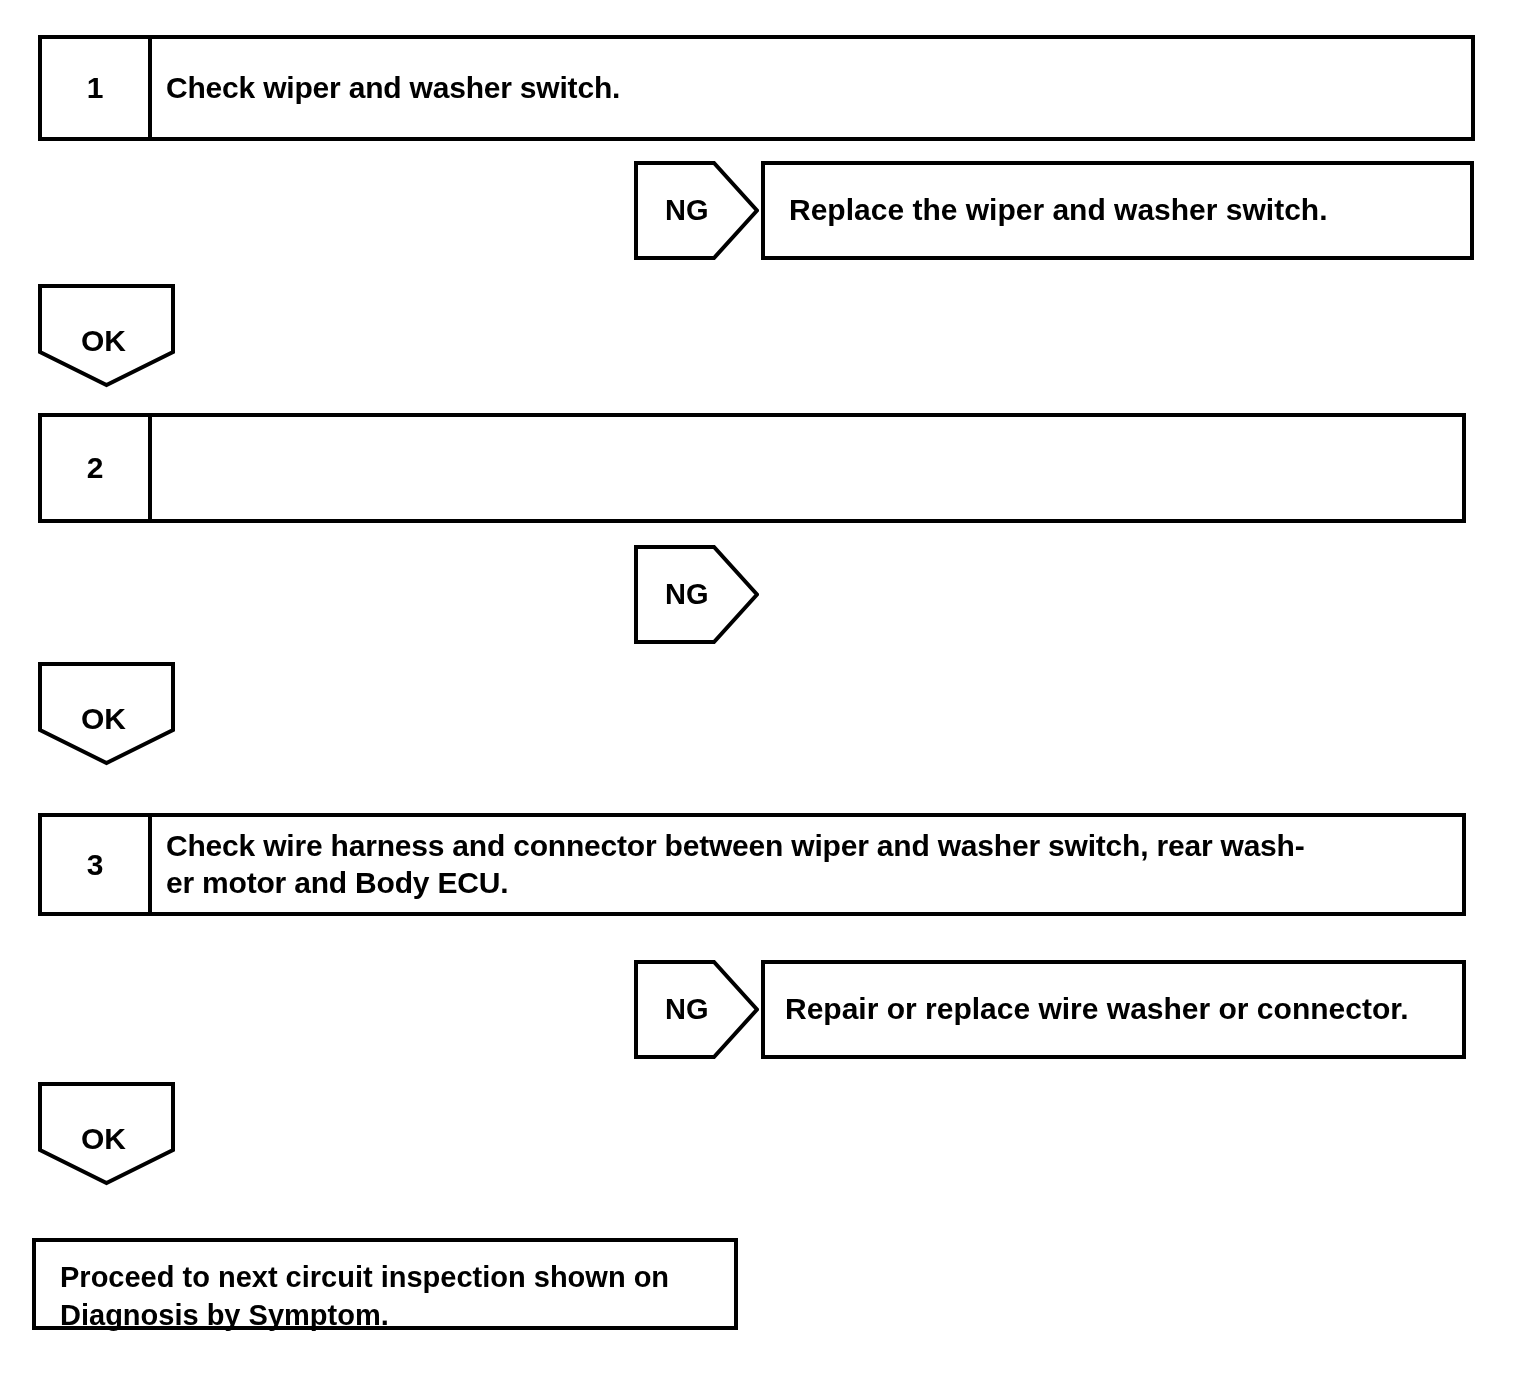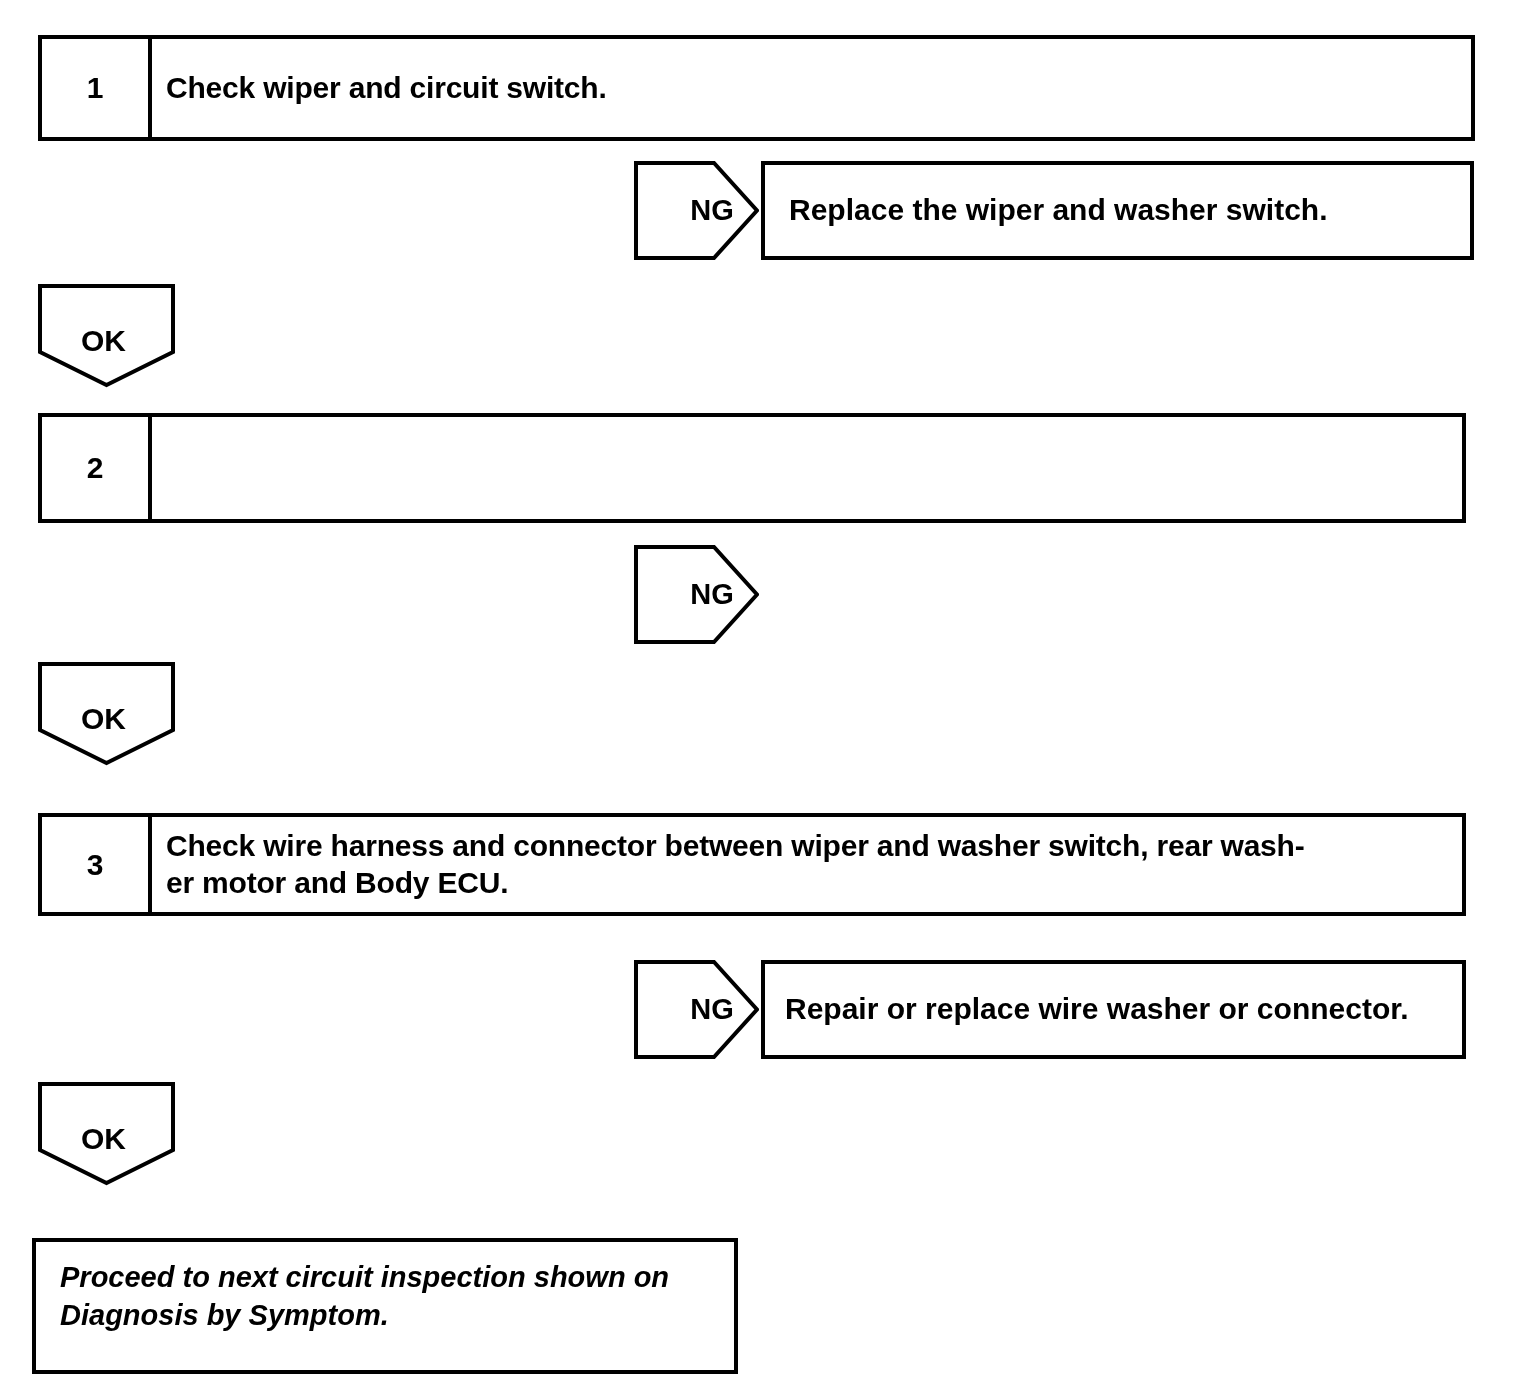--- a/index.html
+++ b/index.html
@@ -138,7 +138,7 @@
 
   <div class="step-box" style="left:38px; top:35px; width:1437px; height:106px;">
     <div class="step-num">1</div>
-    <div class="step-text">Check wiper and circuit switch.</div>
+    <div class="step-text">Check wiper and washer switch.</div>
   </div>
 
   <div class="ng-arrow" style="left:634px; top:161px; width:125px; height:99px;">

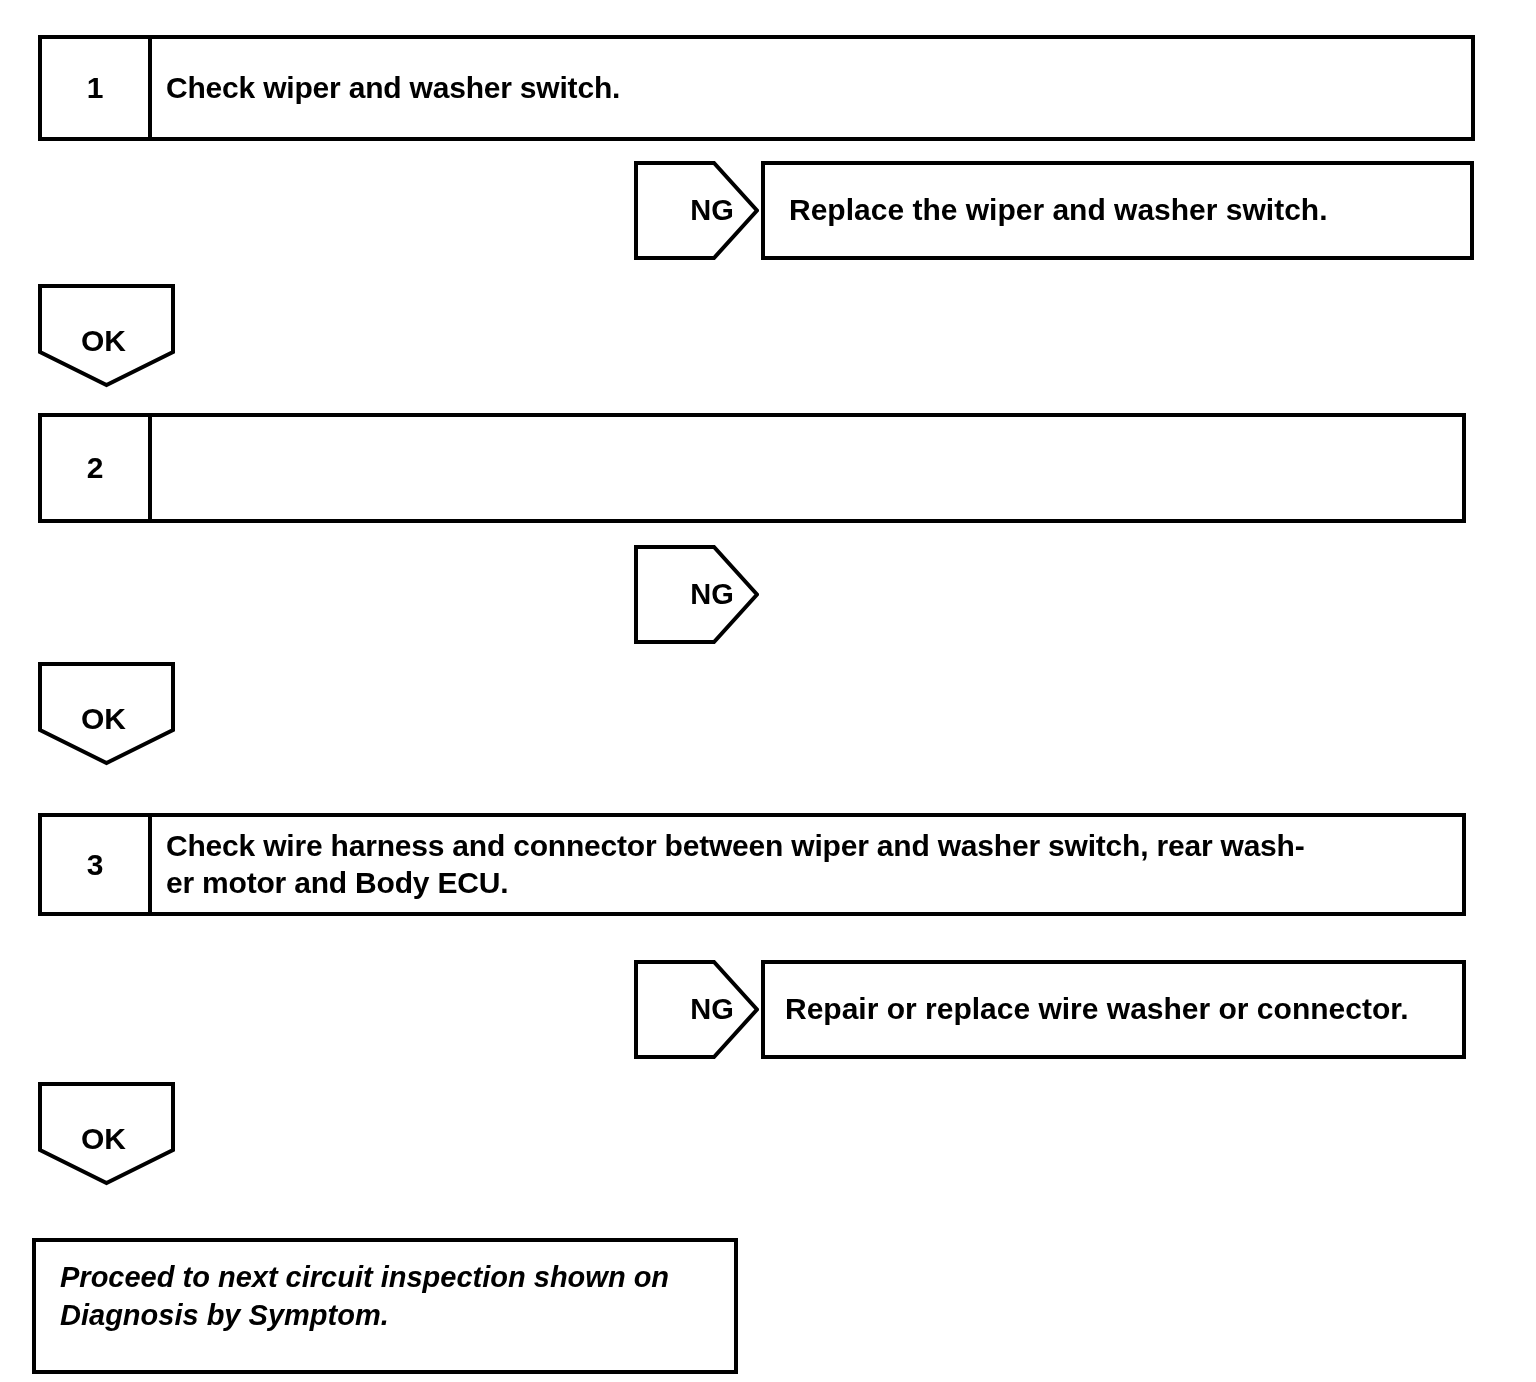--- a/index.html
+++ b/index.html
@@ -65,7 +65,7 @@
     position: absolute;
     display: flex;
     align-items: center;
-    justify-content: center;
+    justify-content: flex-start;
     box-sizing: border-box;
   }
   .ng-arrow .ng-shape {

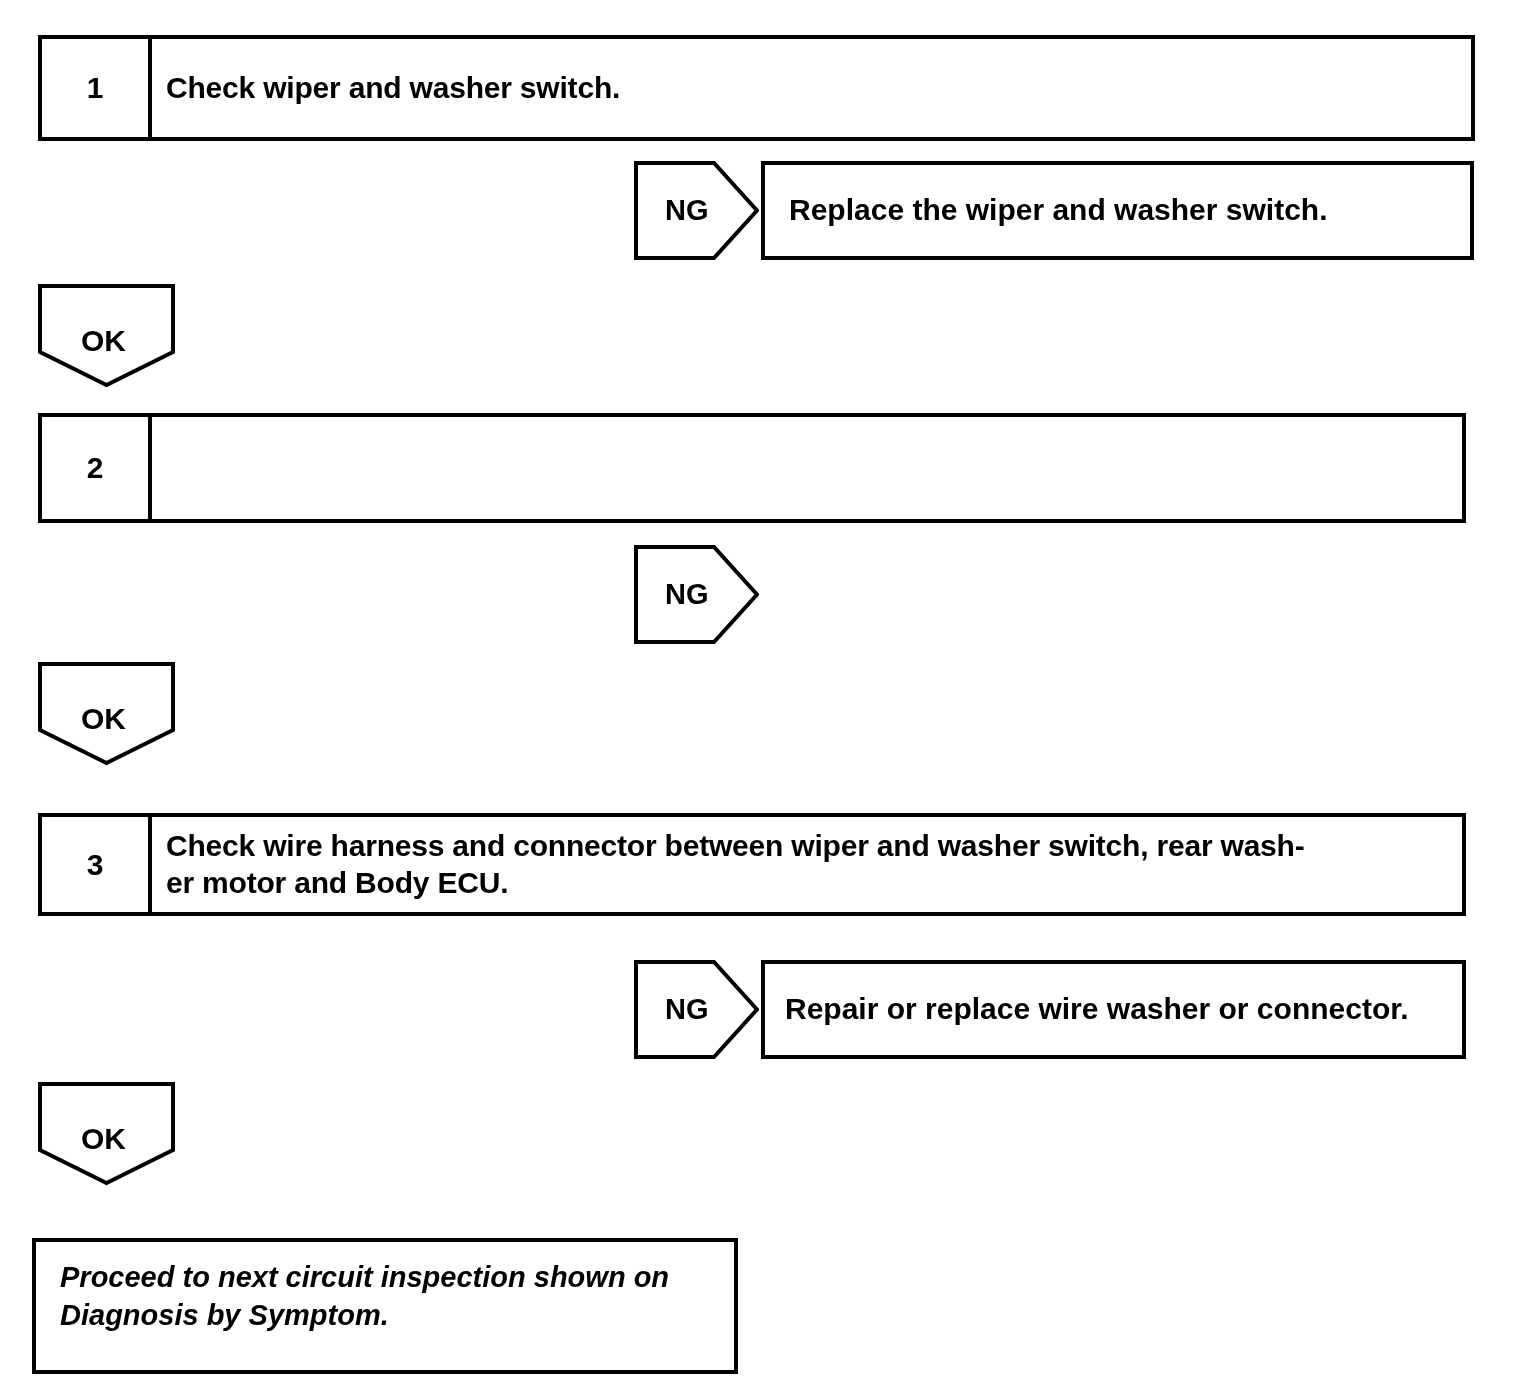--- a/index.html
+++ b/index.html
@@ -195,7 +195,7 @@
     <span class="ok-label">OK</span>
   </div>
 
-  <div class="final-box" style="left:32px; top:1238px; width:706px; height:136px;font-style:italic;">Proceed to next circuit inspection shown on
+  <div class="final-box" style="left:32px; top:1238px; width:706px; height:92px;">Proceed to next circuit inspection shown on
 Diagnosis by Symptom.</div>
 
 </div>

